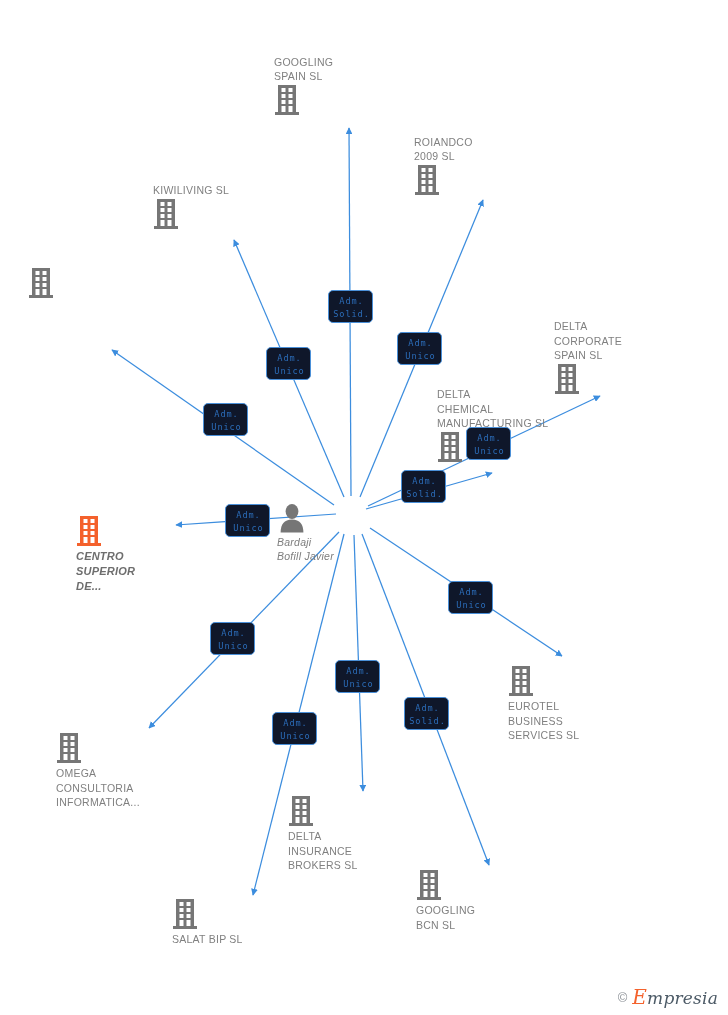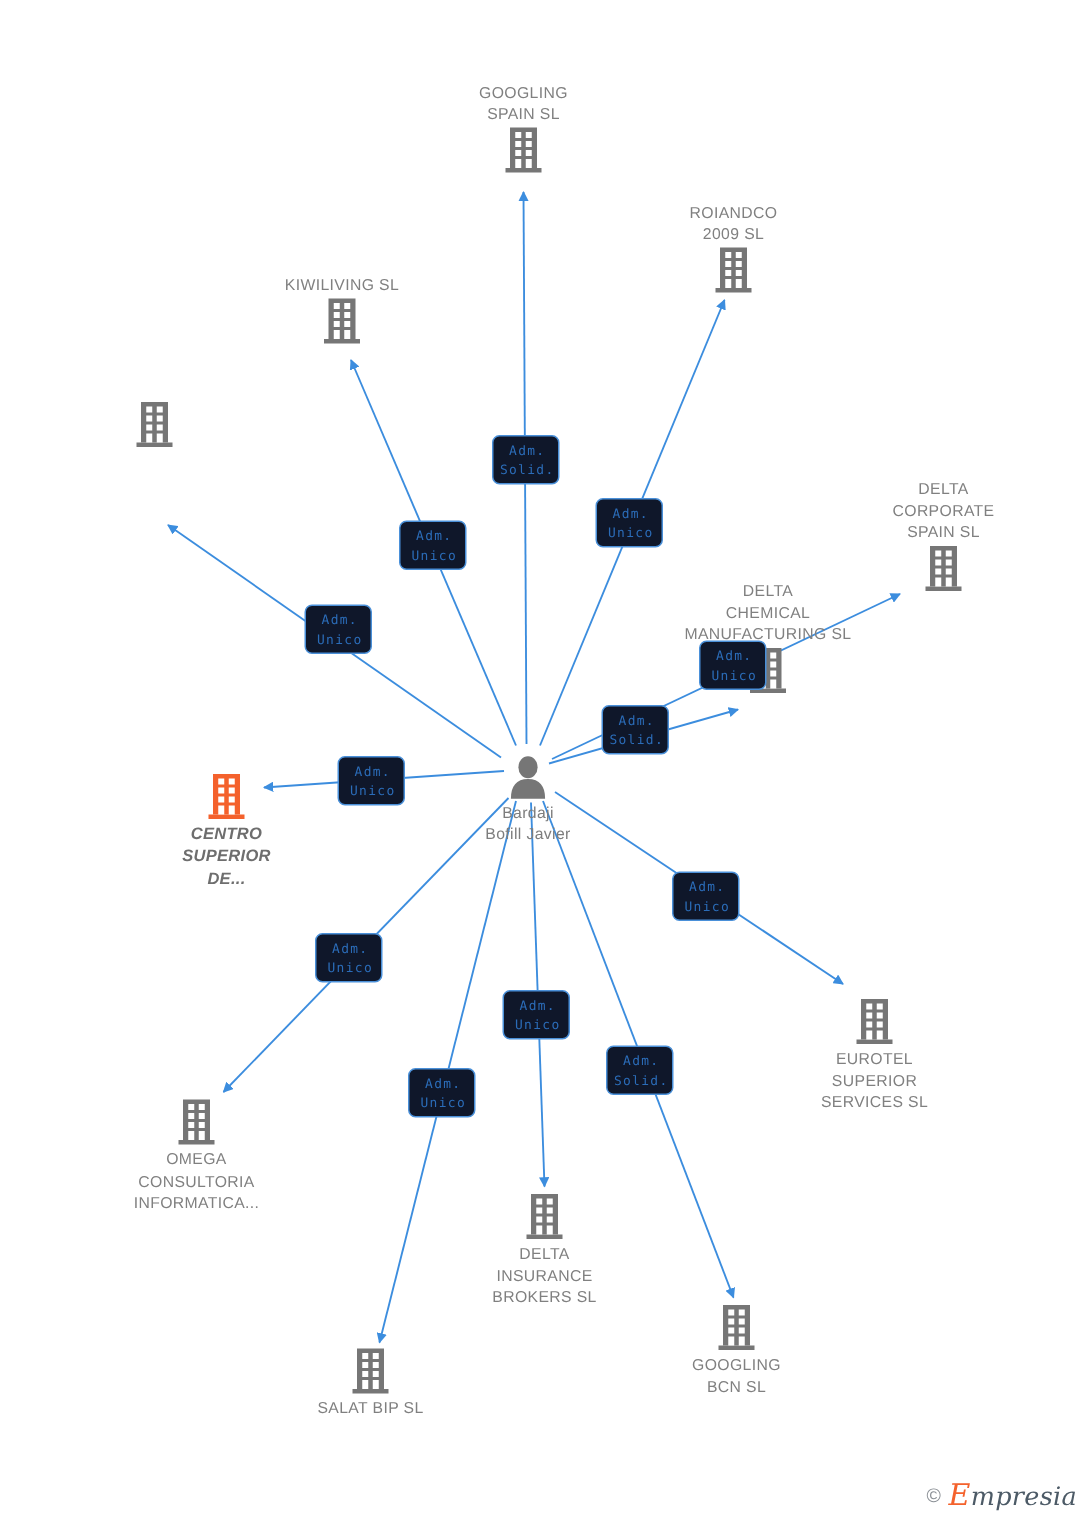--- a/index.html
+++ b/index.html
@@ -26,7 +26,6 @@
     position:absolute;
     width:150px;
     margin-left:-75px;
-    text-align:center;
     z-index:3;
   }
   .node .ico{

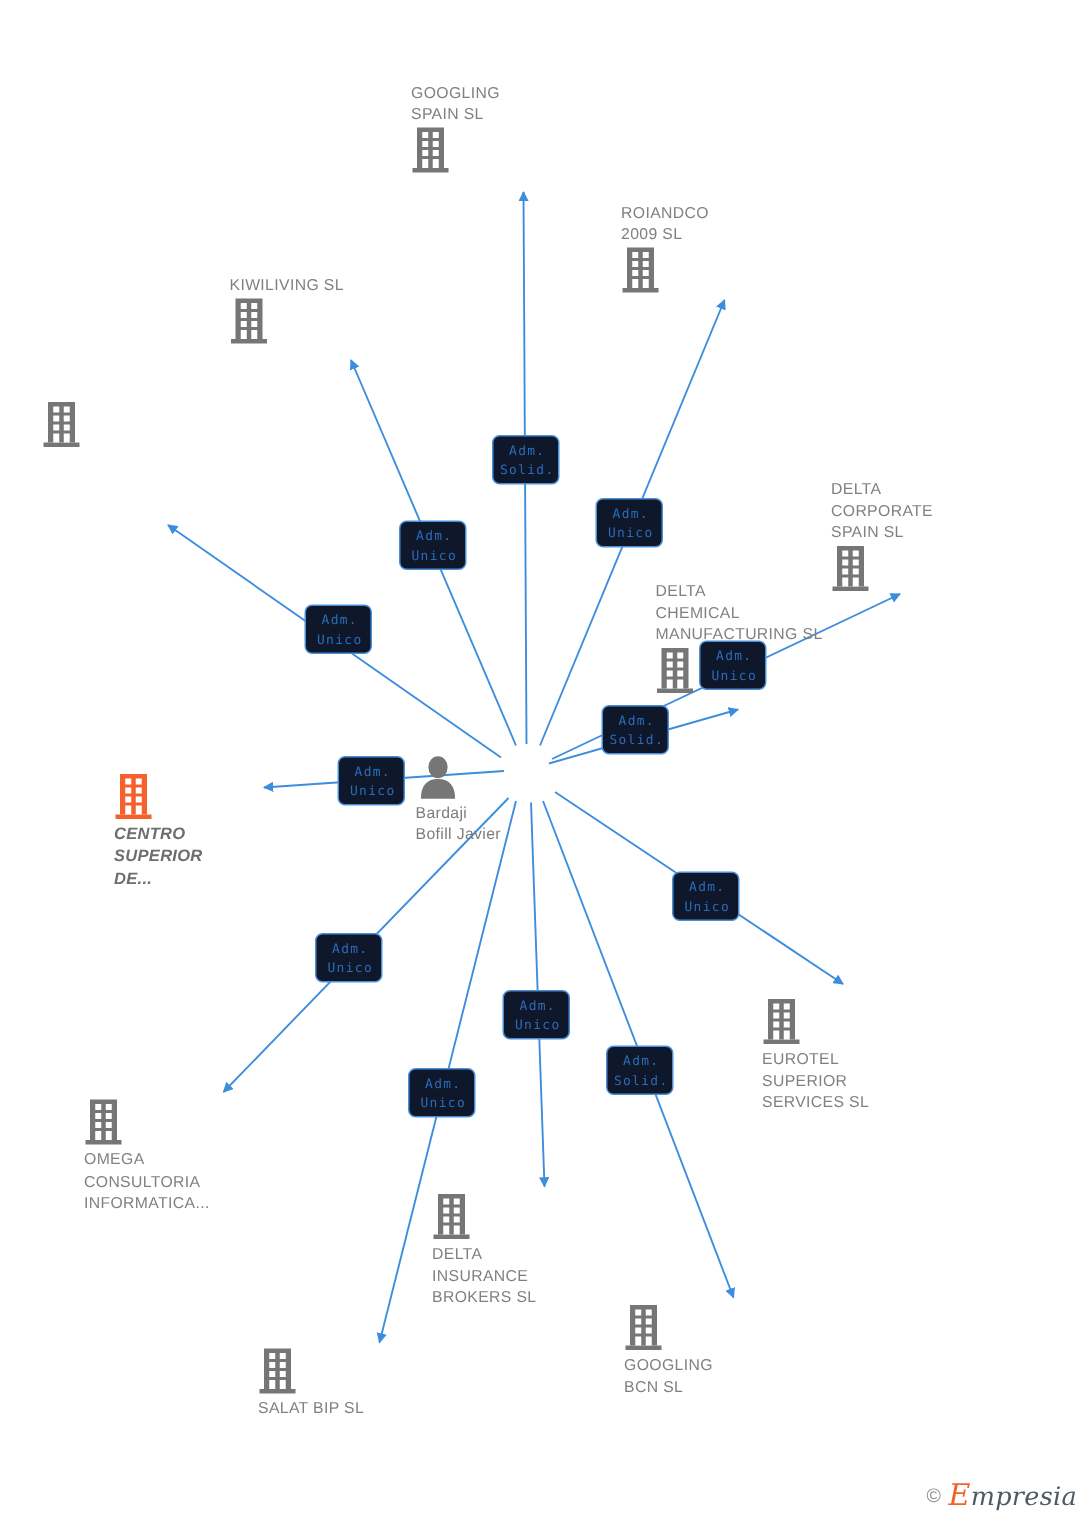--- a/index.html
+++ b/index.html
@@ -348,7 +348,7 @@
           </svg></span>
         <span class="cap">SALAT BIP SL</span>
       </div>
-      <div class="node person" style="top: 501.5px; left: 352px;">
+      <div class="node person" style="top: 501.5px; left: 352px; font-style: italic;">
         <span class="ico"><svg width="30" height="31" viewBox="0 0 30 31">
             <g fill="#767676">
               <ellipse cx="15" cy="9.5" rx="6.4" ry="7.4"></ellipse>

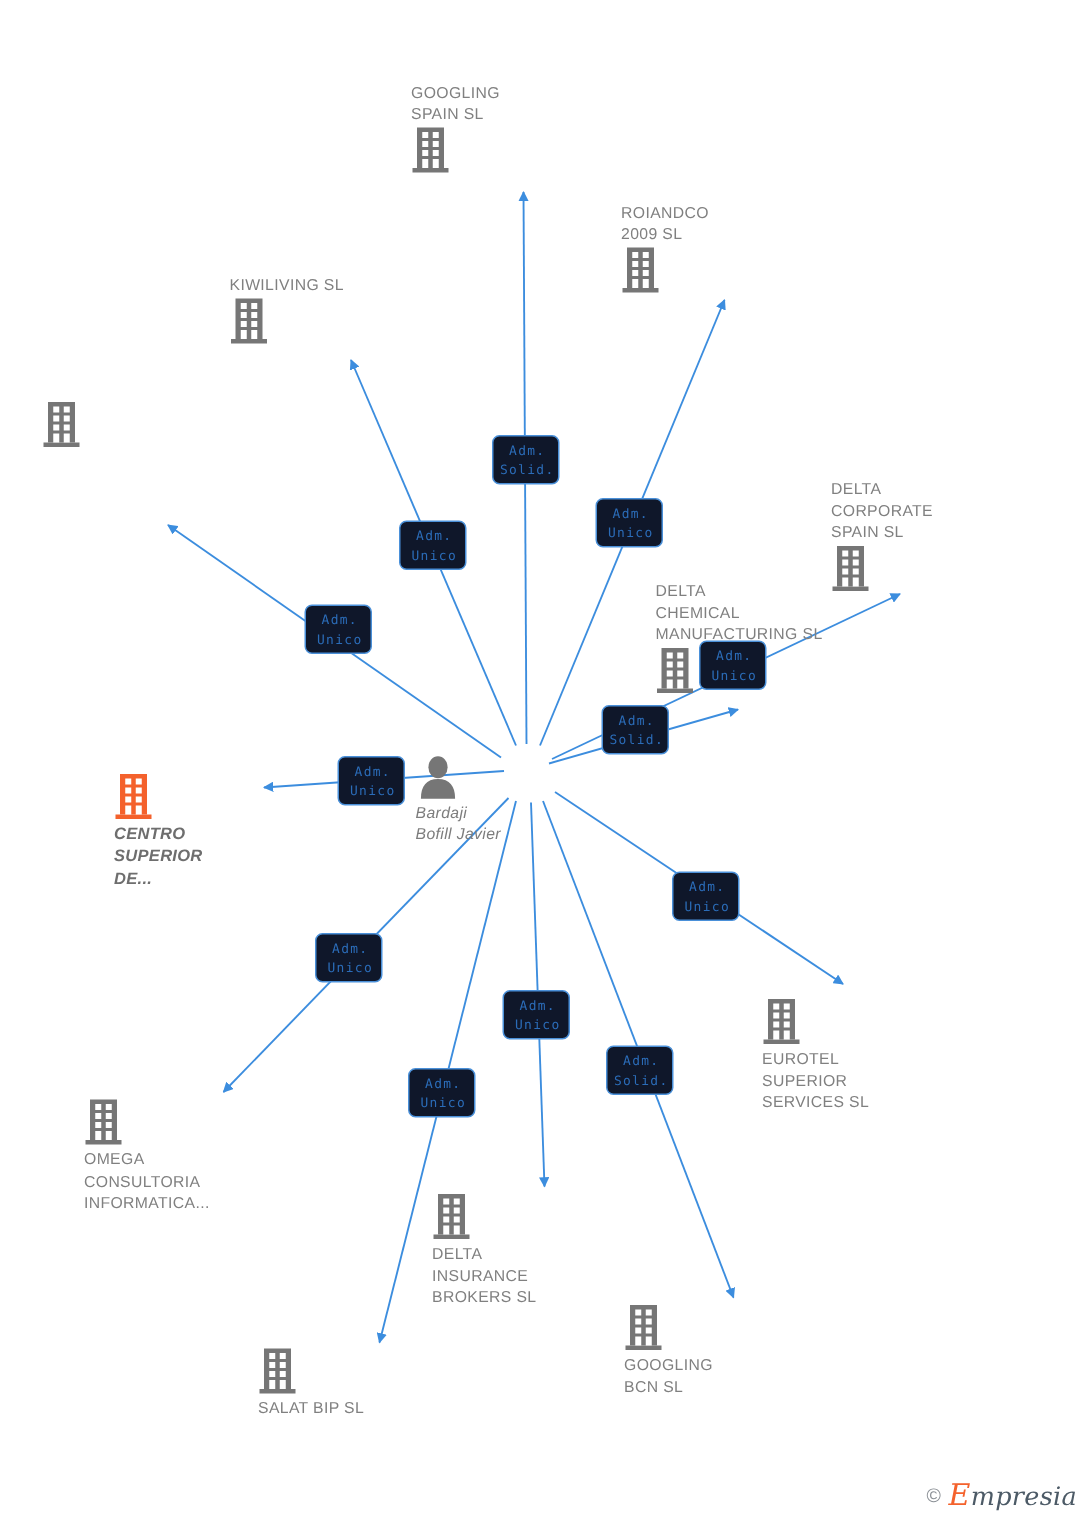--- a/index.html
+++ b/index.html
@@ -272,7 +272,7 @@
             </g>
           </svg></span>
         <span class="cap">EUROTEL
-SUPERIOR
+BUSINESS
 SERVICES  SL</span>
       </div>
       <div class="node" style="top: 732px; left: 131px;">

